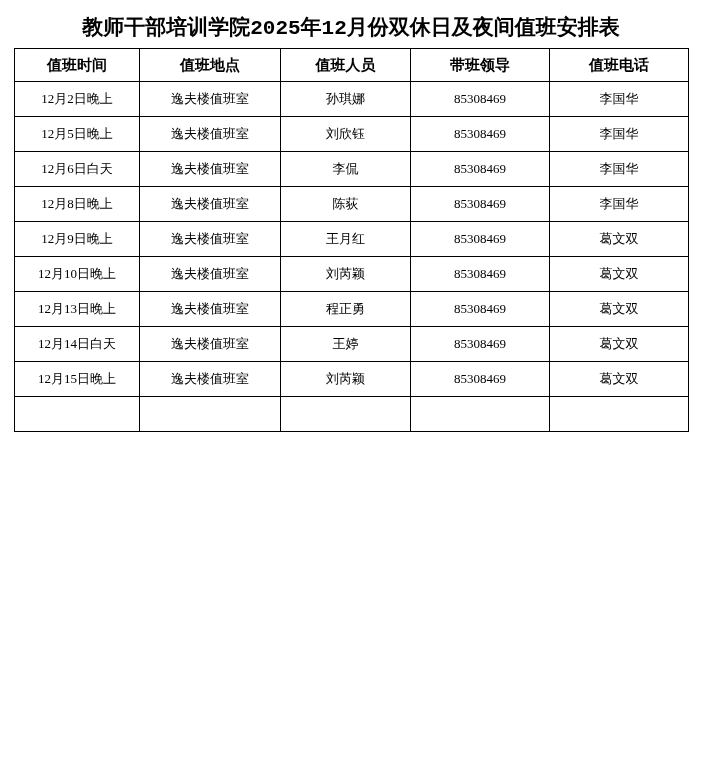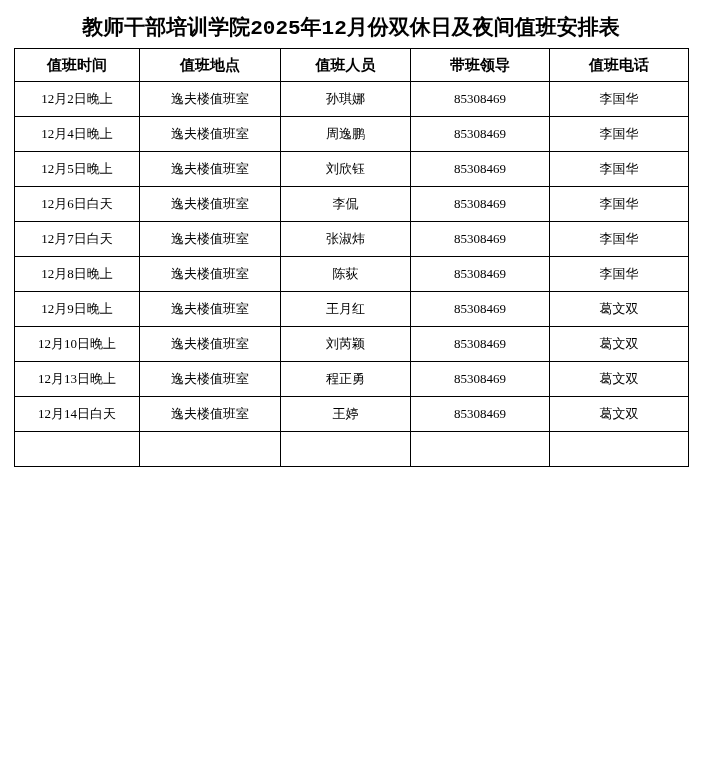--- a/index.html
+++ b/index.html
@@ -88,13 +88,6 @@
           <td>李国华</td>
         </tr>
         <tr>
-          <td>12月4日晚上</td>
-          <td>逸夫楼值班室</td>
-          <td>周逸鹏</td>
-          <td>85308469</td>
-          <td>李国华</td>
-        </tr>
-        <tr>
           <td>12月5日晚上</td>
           <td>逸夫楼值班室</td>
           <td>刘欣钰</td>

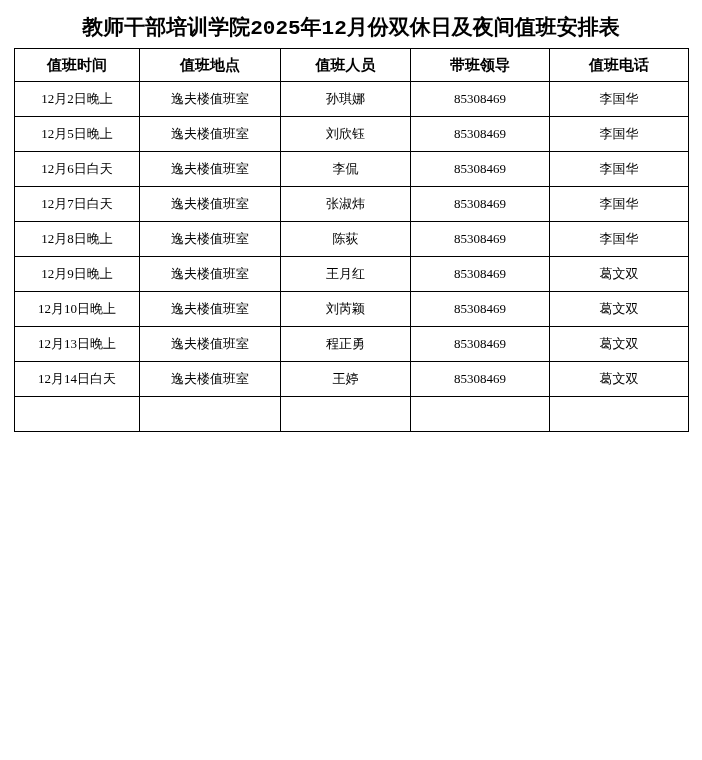--- a/index.html
+++ b/index.html
@@ -102,13 +102,6 @@
           <td>李国华</td>
         </tr>
         <tr>
-          <td>12月7日白天</td>
-          <td>逸夫楼值班室</td>
-          <td>张淑炜</td>
-          <td>85308469</td>
-          <td>李国华</td>
-        </tr>
-        <tr>
           <td>12月8日晚上</td>
           <td>逸夫楼值班室</td>
           <td>陈荻</td>

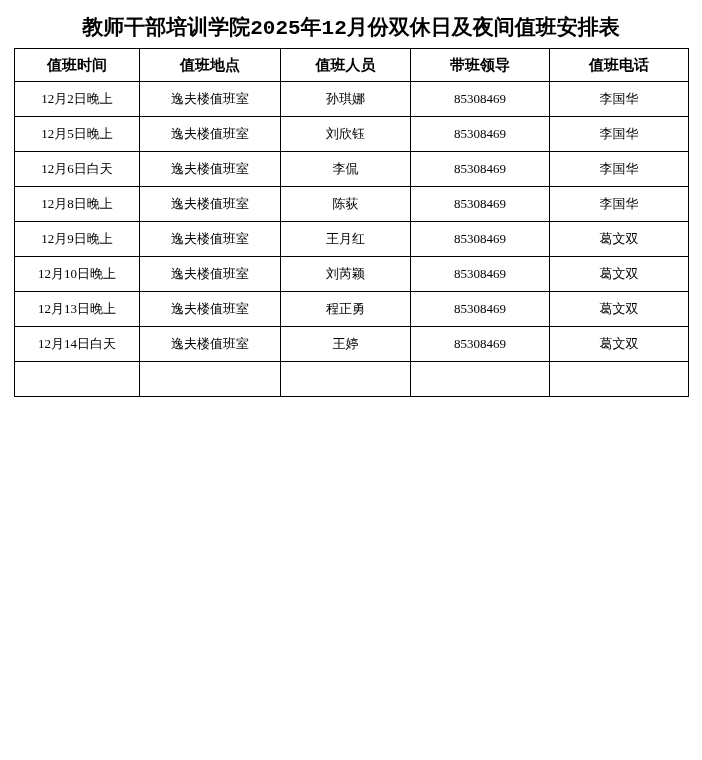--- a/index.html
+++ b/index.html
@@ -137,6 +137,13 @@
           <td>葛文双</td>
         </tr>
         <tr>
+          <td>12月15日晚上</td>
+          <td>逸夫楼值班室</td>
+          <td>刘芮颖</td>
+          <td>85308469</td>
+          <td>葛文双</td>
+        </tr>
+        <tr>
           <td></td>
           <td></td>
           <td></td>

